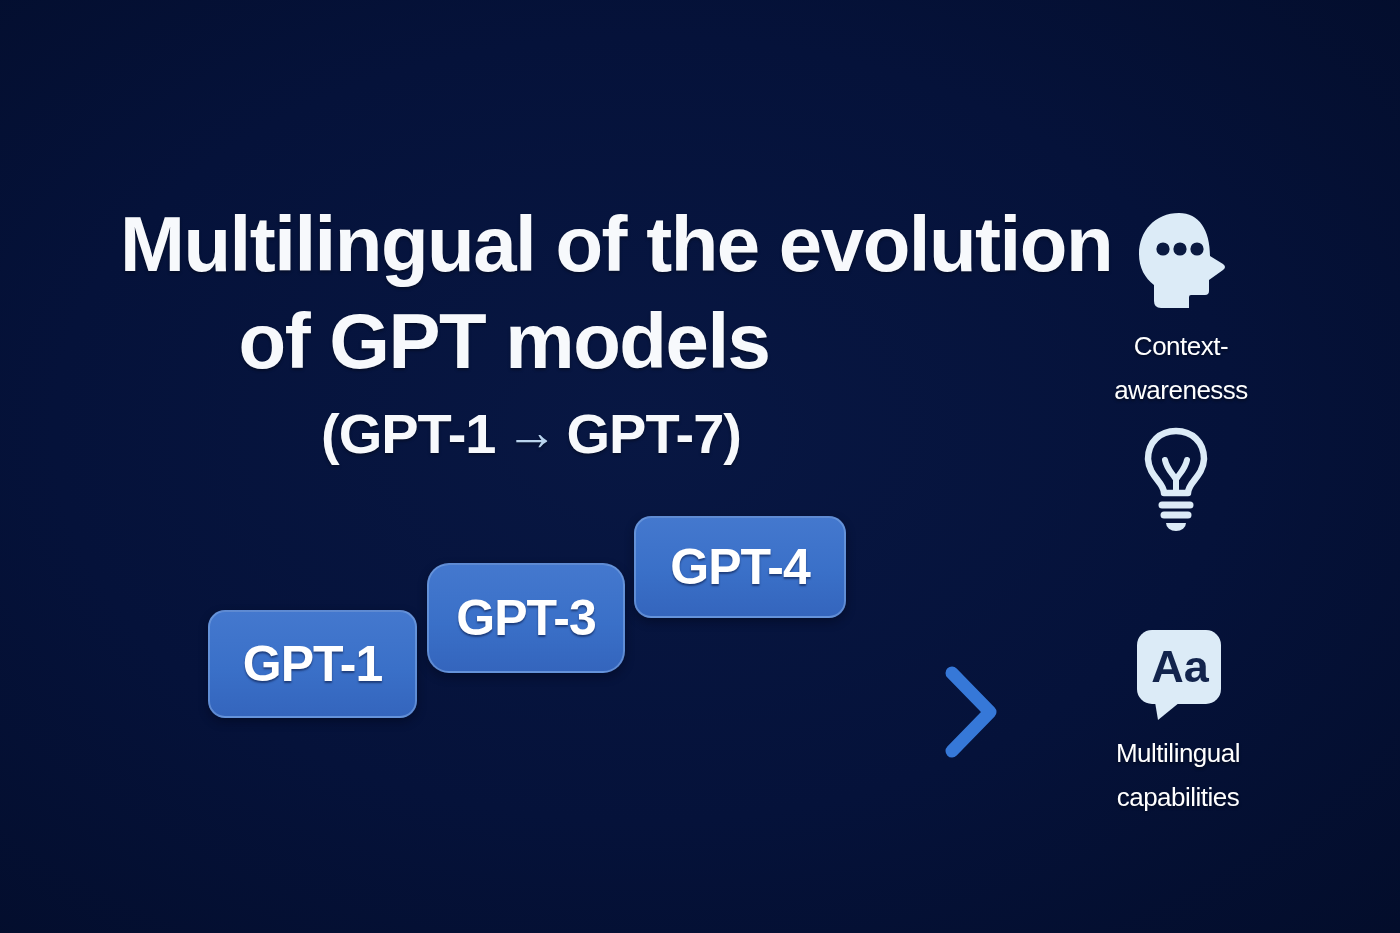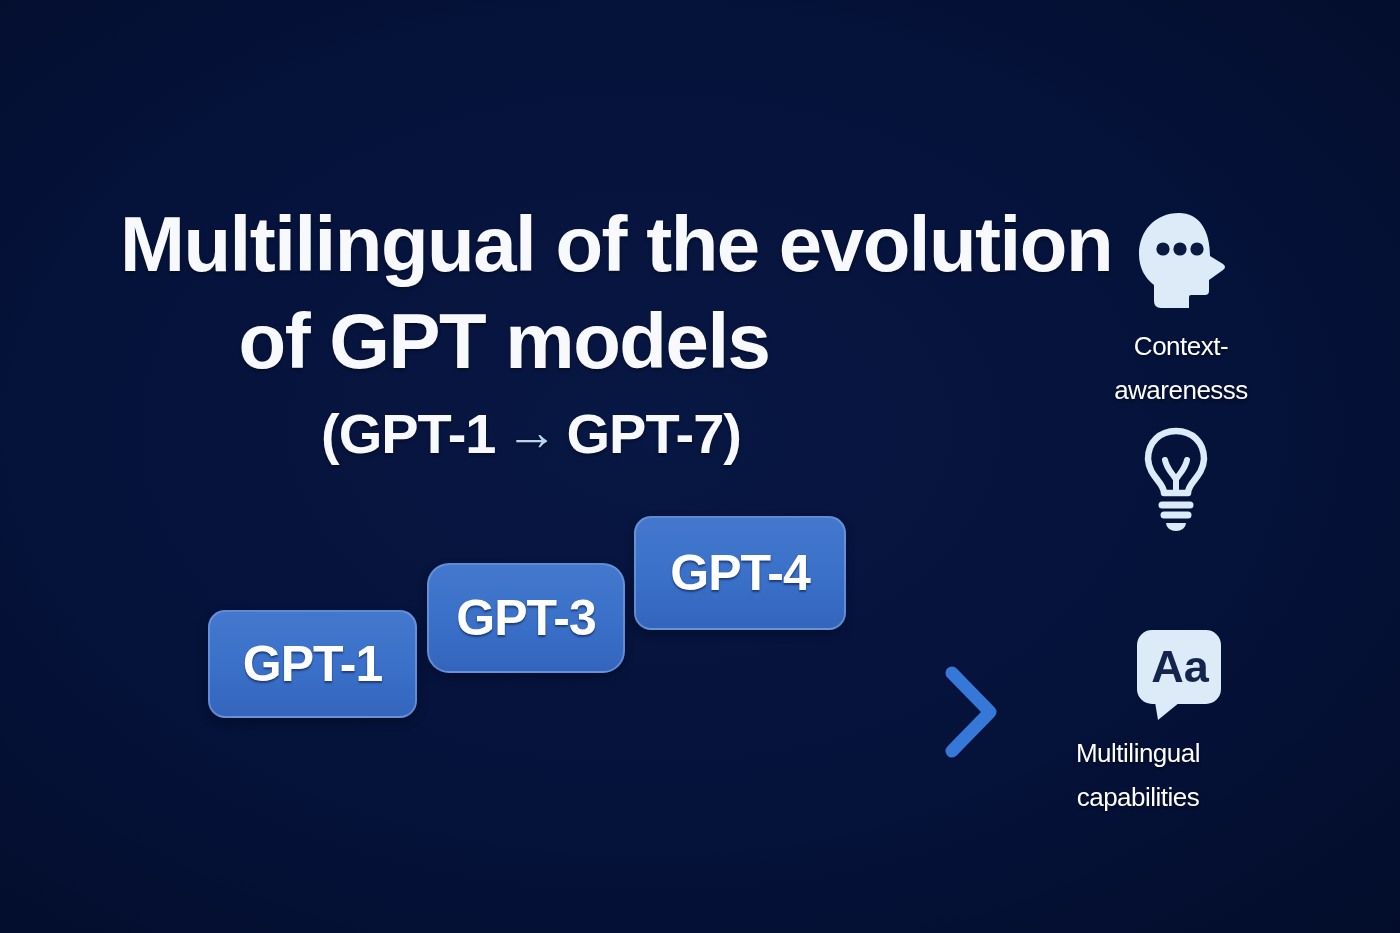--- a/index.html
+++ b/index.html
@@ -45,7 +45,7 @@
   }
   .box-gpt1{left:208px;top:610px;width:209px;height:108px;}
   .box-gpt3{left:427px;top:563px;width:198px;height:110px;border-radius:22px;}
-  .box-gpt4{left:634px;top:516px;width:212px;height:114px;}
+  .box-gpt4{left:634px;top:516px;width:212px;height:102px;}
   .box-gpt5{left:855px;top:454px;width:206px;height:107px;}
   
   .main-arrow{position:absolute;left:290px;top:655px;}

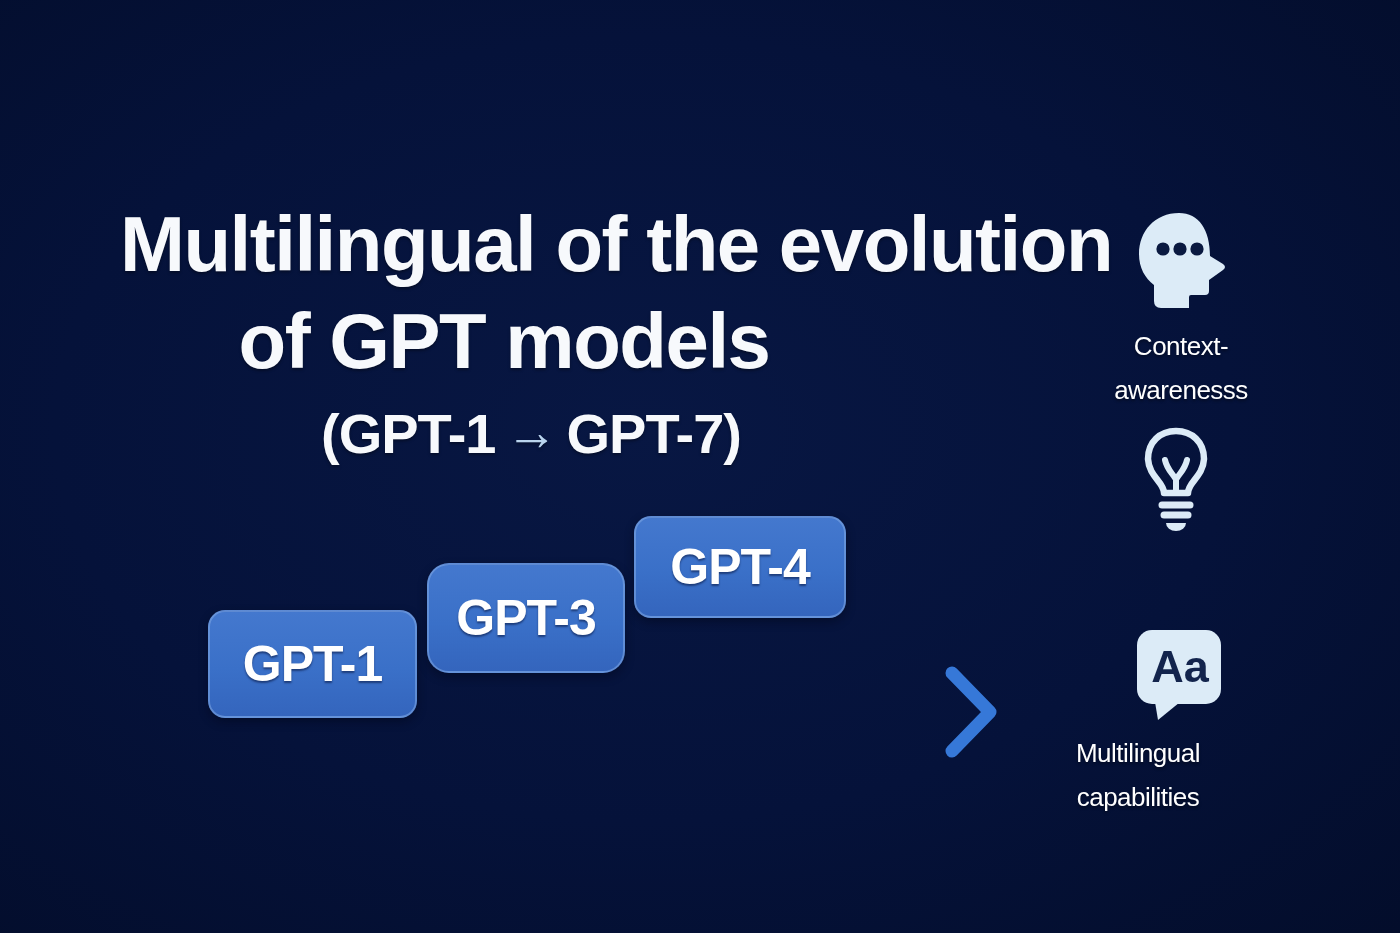--- a/index.html
+++ b/index.html
@@ -62,7 +62,7 @@
   }
   .label-context{left:1181px;top:324px;}
   .label-creativity{left:1186px;top:546px;}
-  .label-multilingual{left:1138px;top:731px;text-align:center;}
+  .label-multilingual{left:1178px;top:731px;text-align:center;}
 </style>
 </head>
 <body style="--background: #05123a; --box-blue: #3a70c8; --arrow-blue: #3678d8; --icon-pale: #dcebf7; --icon-text-navy: #13244d; --subtitle-arrow: #b9d4ee; --text-white: #f7f9fc;">

